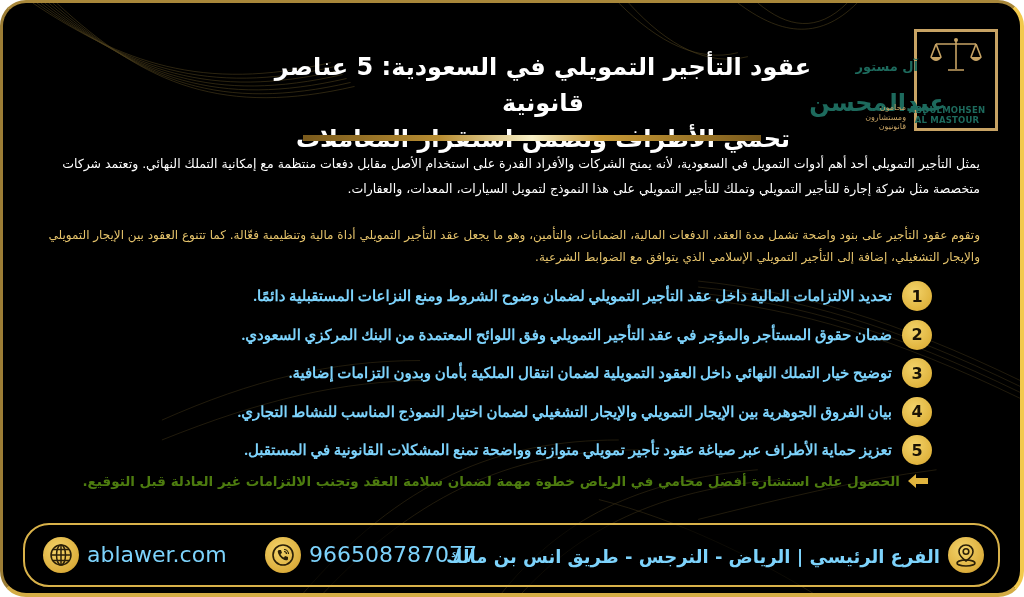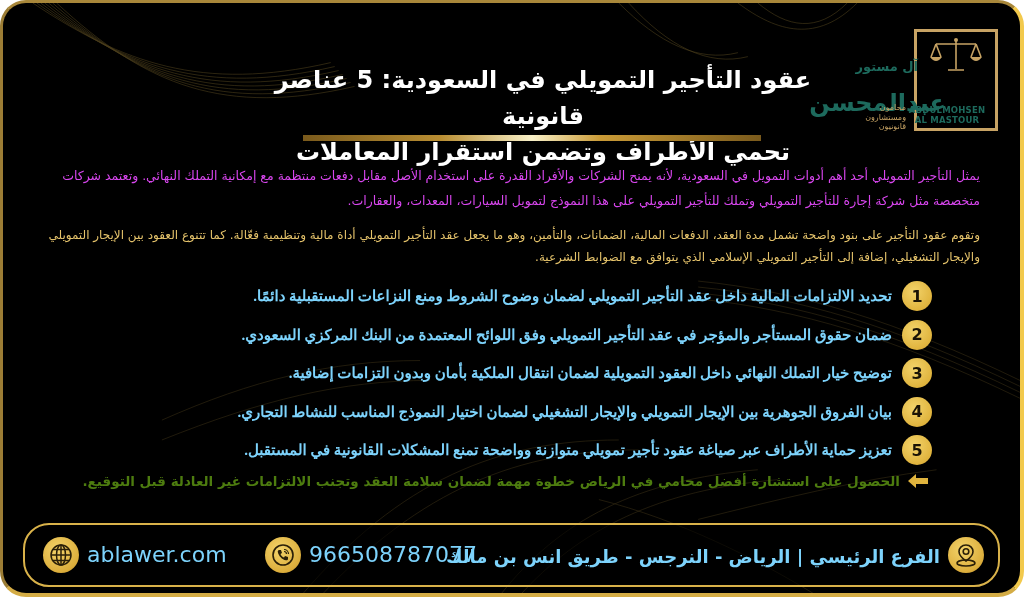--- a/index.html
+++ b/index.html
@@ -51,7 +51,7 @@
     .title {
       position: absolute; left: 240px; top: 46px; width: 600px; direction: rtl;
       text-align: center; color: #fff; font-family: "DejaVu Sans", sans-serif;
-      font-weight: bold; font-size: 24px; line-height: 36px; margin-top: 13px;
+      font-weight: bold; font-size: 24px; line-height: 36px;
     }
     .divider {
       position: absolute; left: 300px; top: 132px; width: 458px; height: 6px;

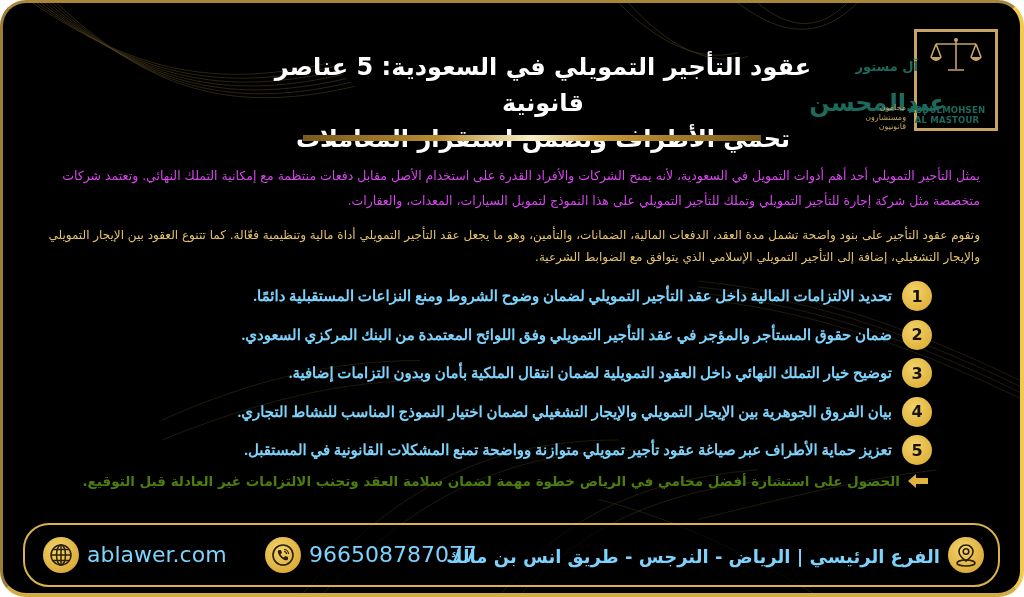--- a/index.html
+++ b/index.html
@@ -63,7 +63,7 @@
       position: absolute; left: 40px; right: 40px; direction: rtl; text-align: right;
       font-family: "DejaVu Sans", sans-serif; font-size: 12.5px;
     }
-    .para1 { top: 160px; color: #d946ef; line-height: 25px; }
+    .para1 { top: 148px; color: #ffffff; line-height: 25px; }
     .para2 { top: 221px; color: #e5c36b; line-height: 22px; font-size: 12px; }
 
     

